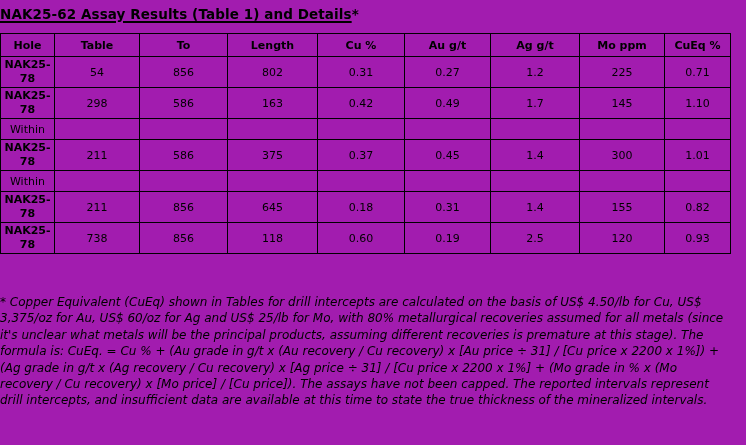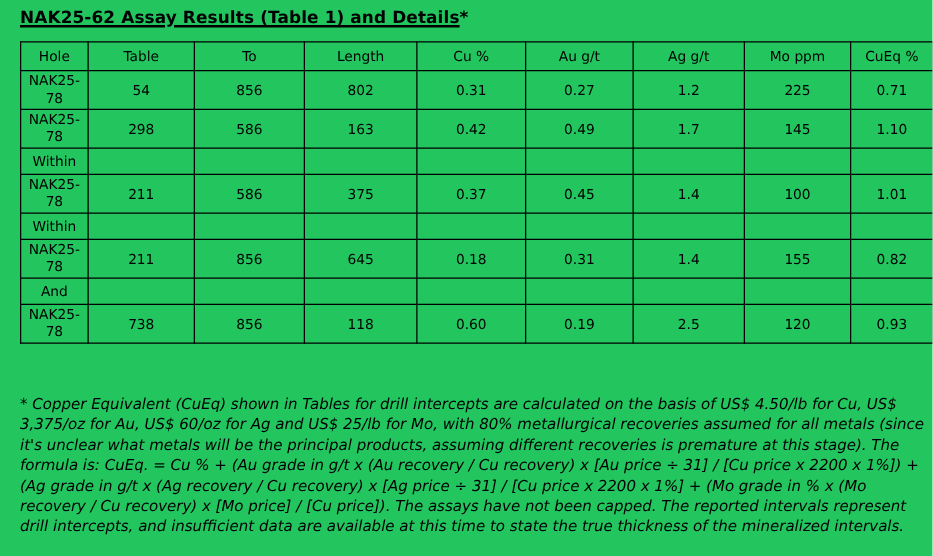--- a/index.html
+++ b/index.html
@@ -13,8 +13,8 @@
     width: 746px;
     height: 445px;
     box-sizing: border-box;
-    padding: 4px 16px;
-    background: #22c55e;
+    padding: 4px 0;
+    background: #a21caf;
     overflow: hidden;
   }
   .title {

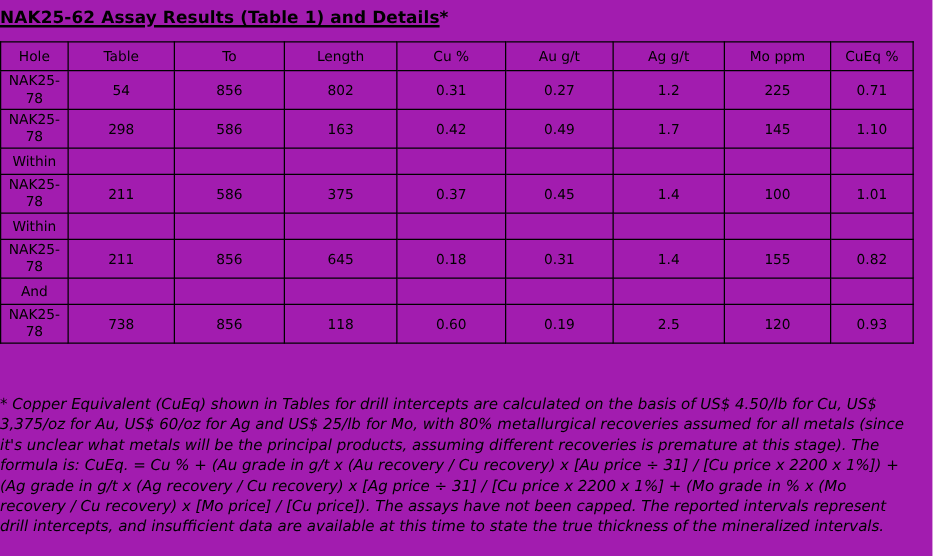--- a/index.html
+++ b/index.html
@@ -42,7 +42,7 @@
     overflow: hidden;
   }
   table.assay th {
-    font-weight: normal;
+    font-weight: bold;
     height: 20px;
   }
   tr.row-data td { height: 28px; }

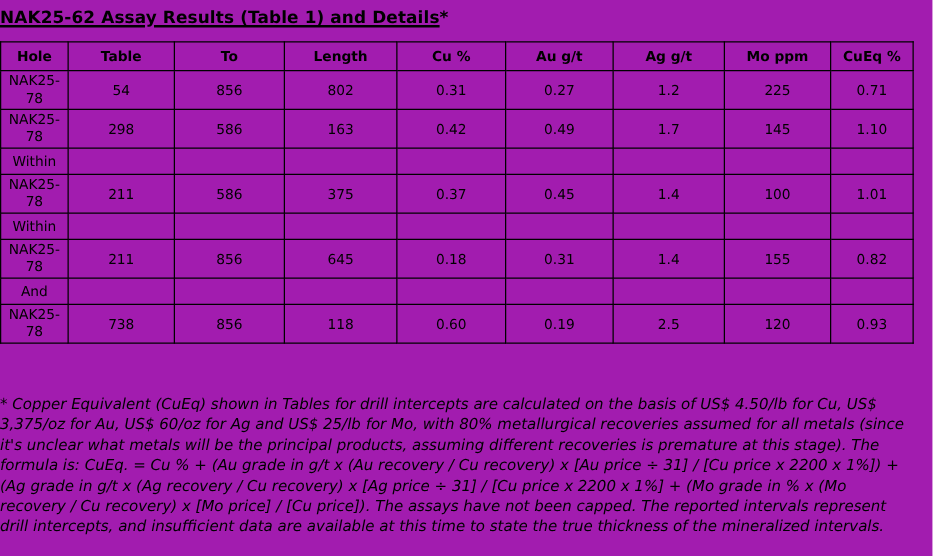--- a/index.html
+++ b/index.html
@@ -47,7 +47,7 @@
   }
   tr.row-data td { height: 28px; }
   tr.row-label td { height: 18px; }
-  td.hole-cell { font-weight: normal; line-height: 1.25; }
+  td.hole-cell { font-weight: bold; line-height: 1.25; }
   td.label-cell { font-weight: normal; }
   .footnote {
     margin-top: 40px;

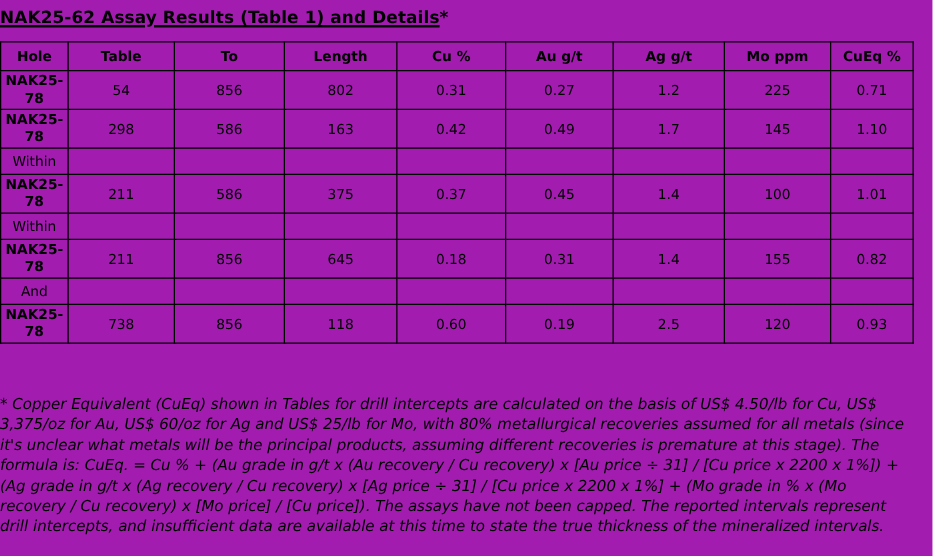--- a/index.html
+++ b/index.html
@@ -131,7 +131,7 @@
           <td>0.37</td>
           <td>0.45</td>
           <td>1.4</td>
-          <td>100</td>
+          <td>300</td>
           <td>1.01</td>
         </tr>
         <tr class="row-label">

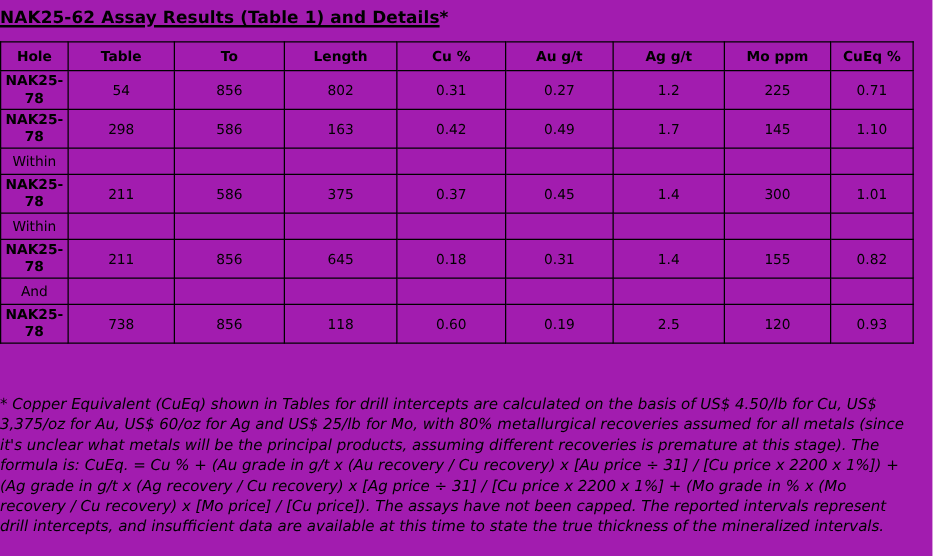--- a/index.html
+++ b/index.html
@@ -156,17 +156,6 @@
           <td>155</td>
           <td>0.82</td>
         </tr>
-        <tr class="row-label">
-          <td class="label-cell">And</td>
-          <td></td>
-          <td></td>
-          <td></td>
-          <td></td>
-          <td></td>
-          <td></td>
-          <td></td>
-          <td></td>
-        </tr>
         <tr class="row-data">
           <td class="hole-cell">NAK25-78</td>
           <td>738</td>

